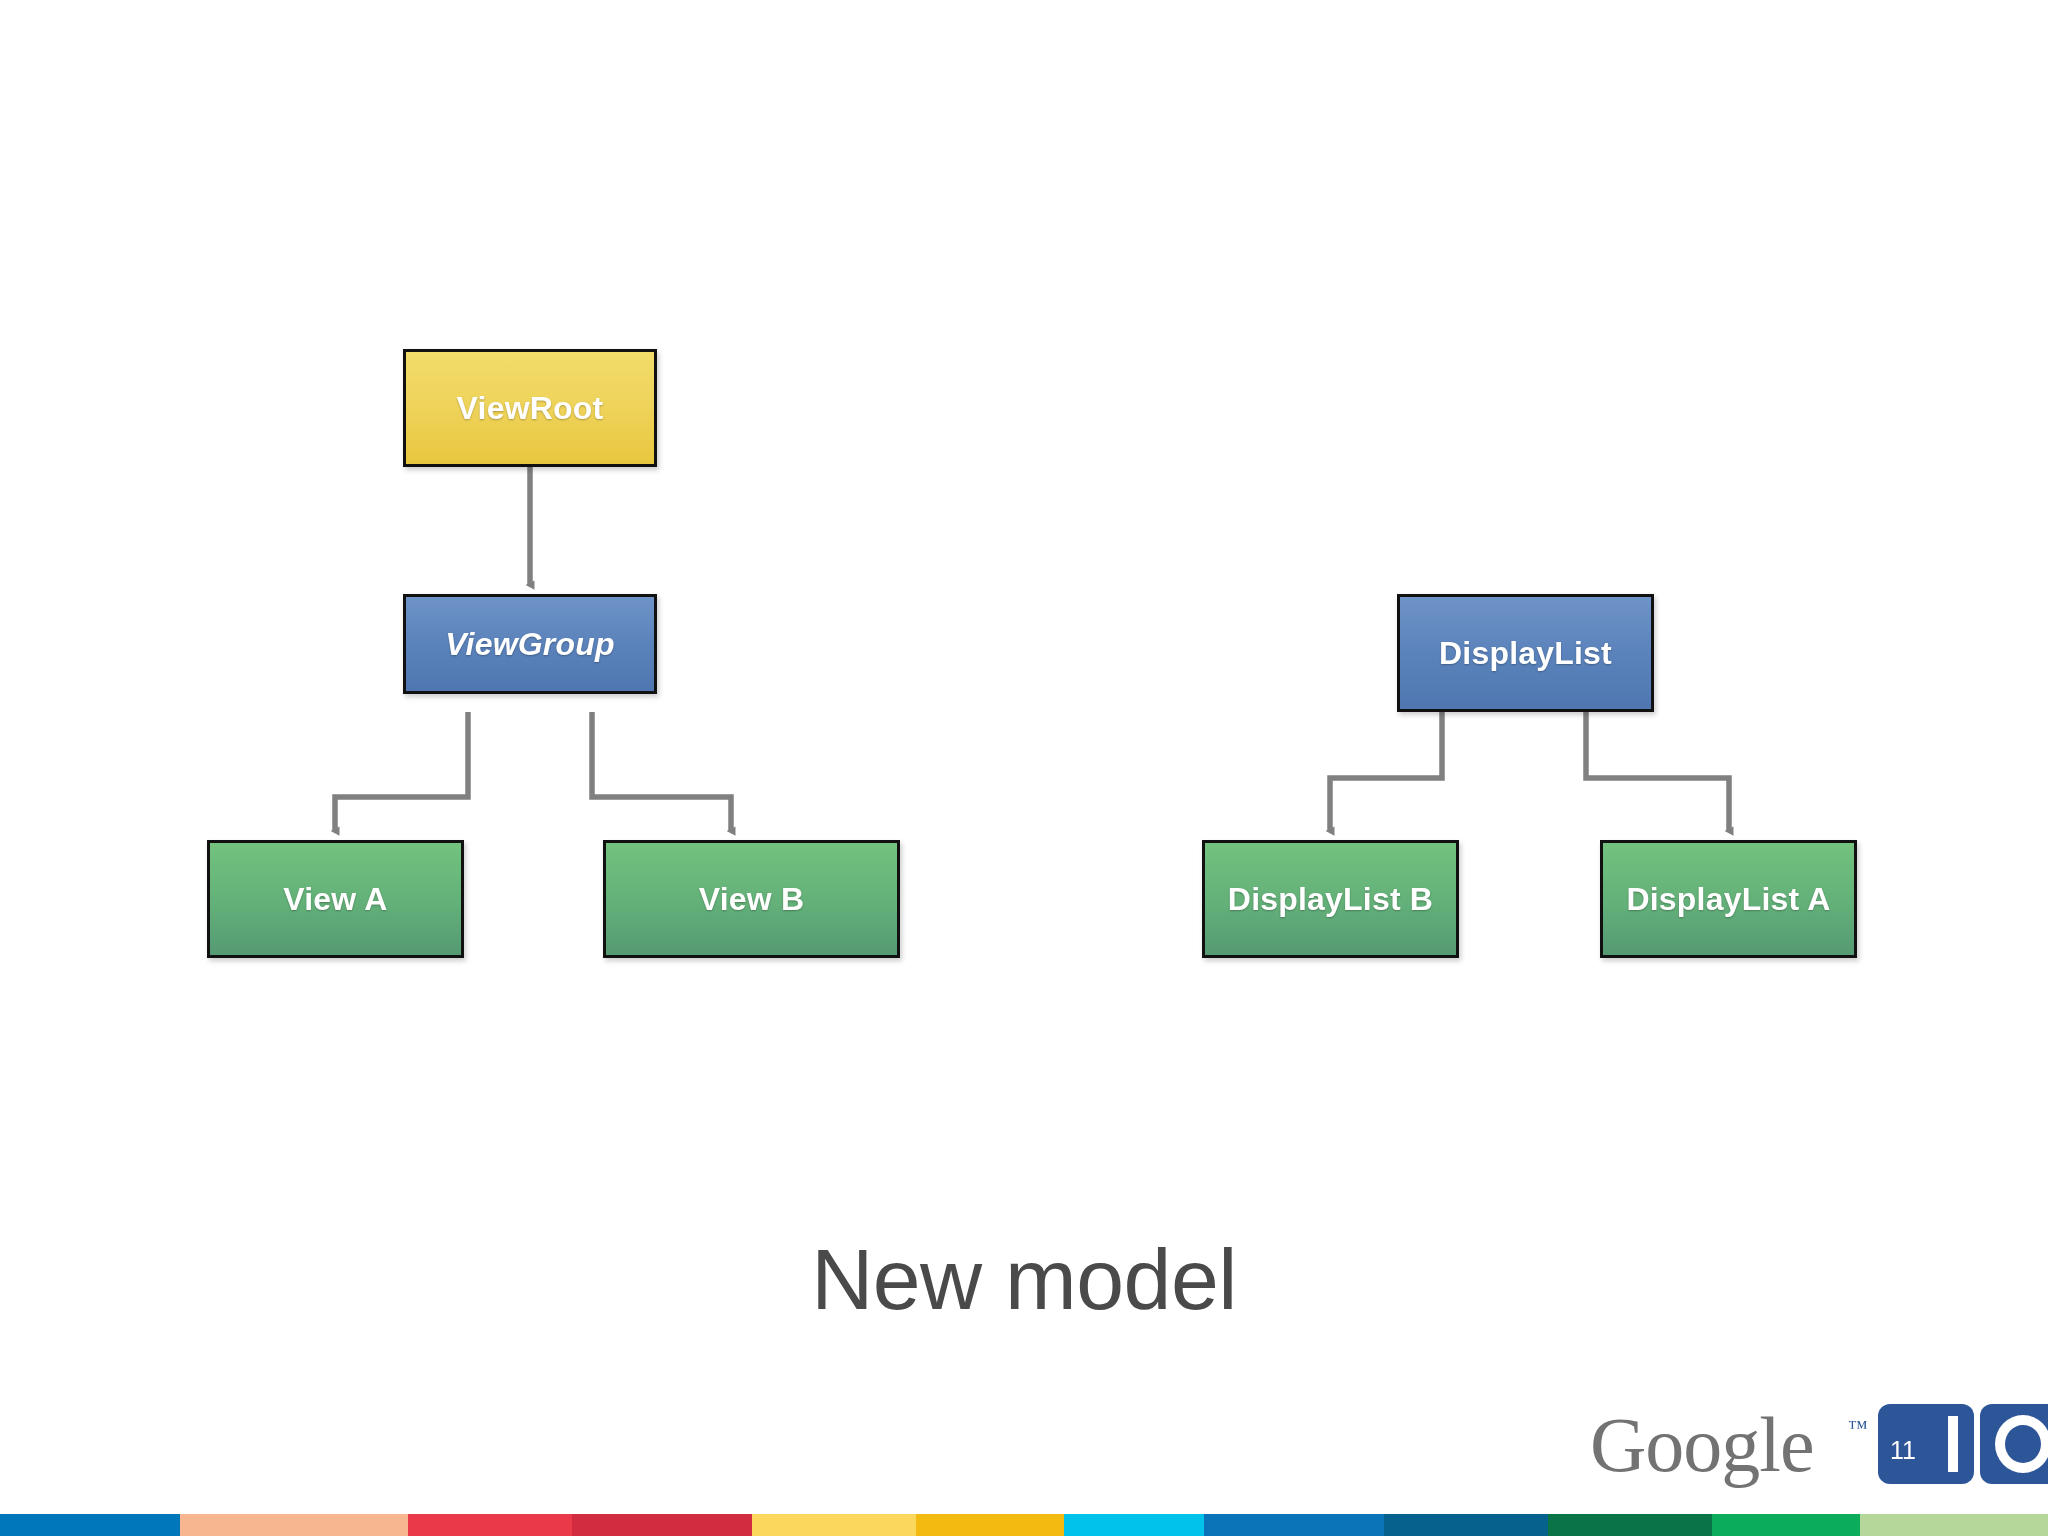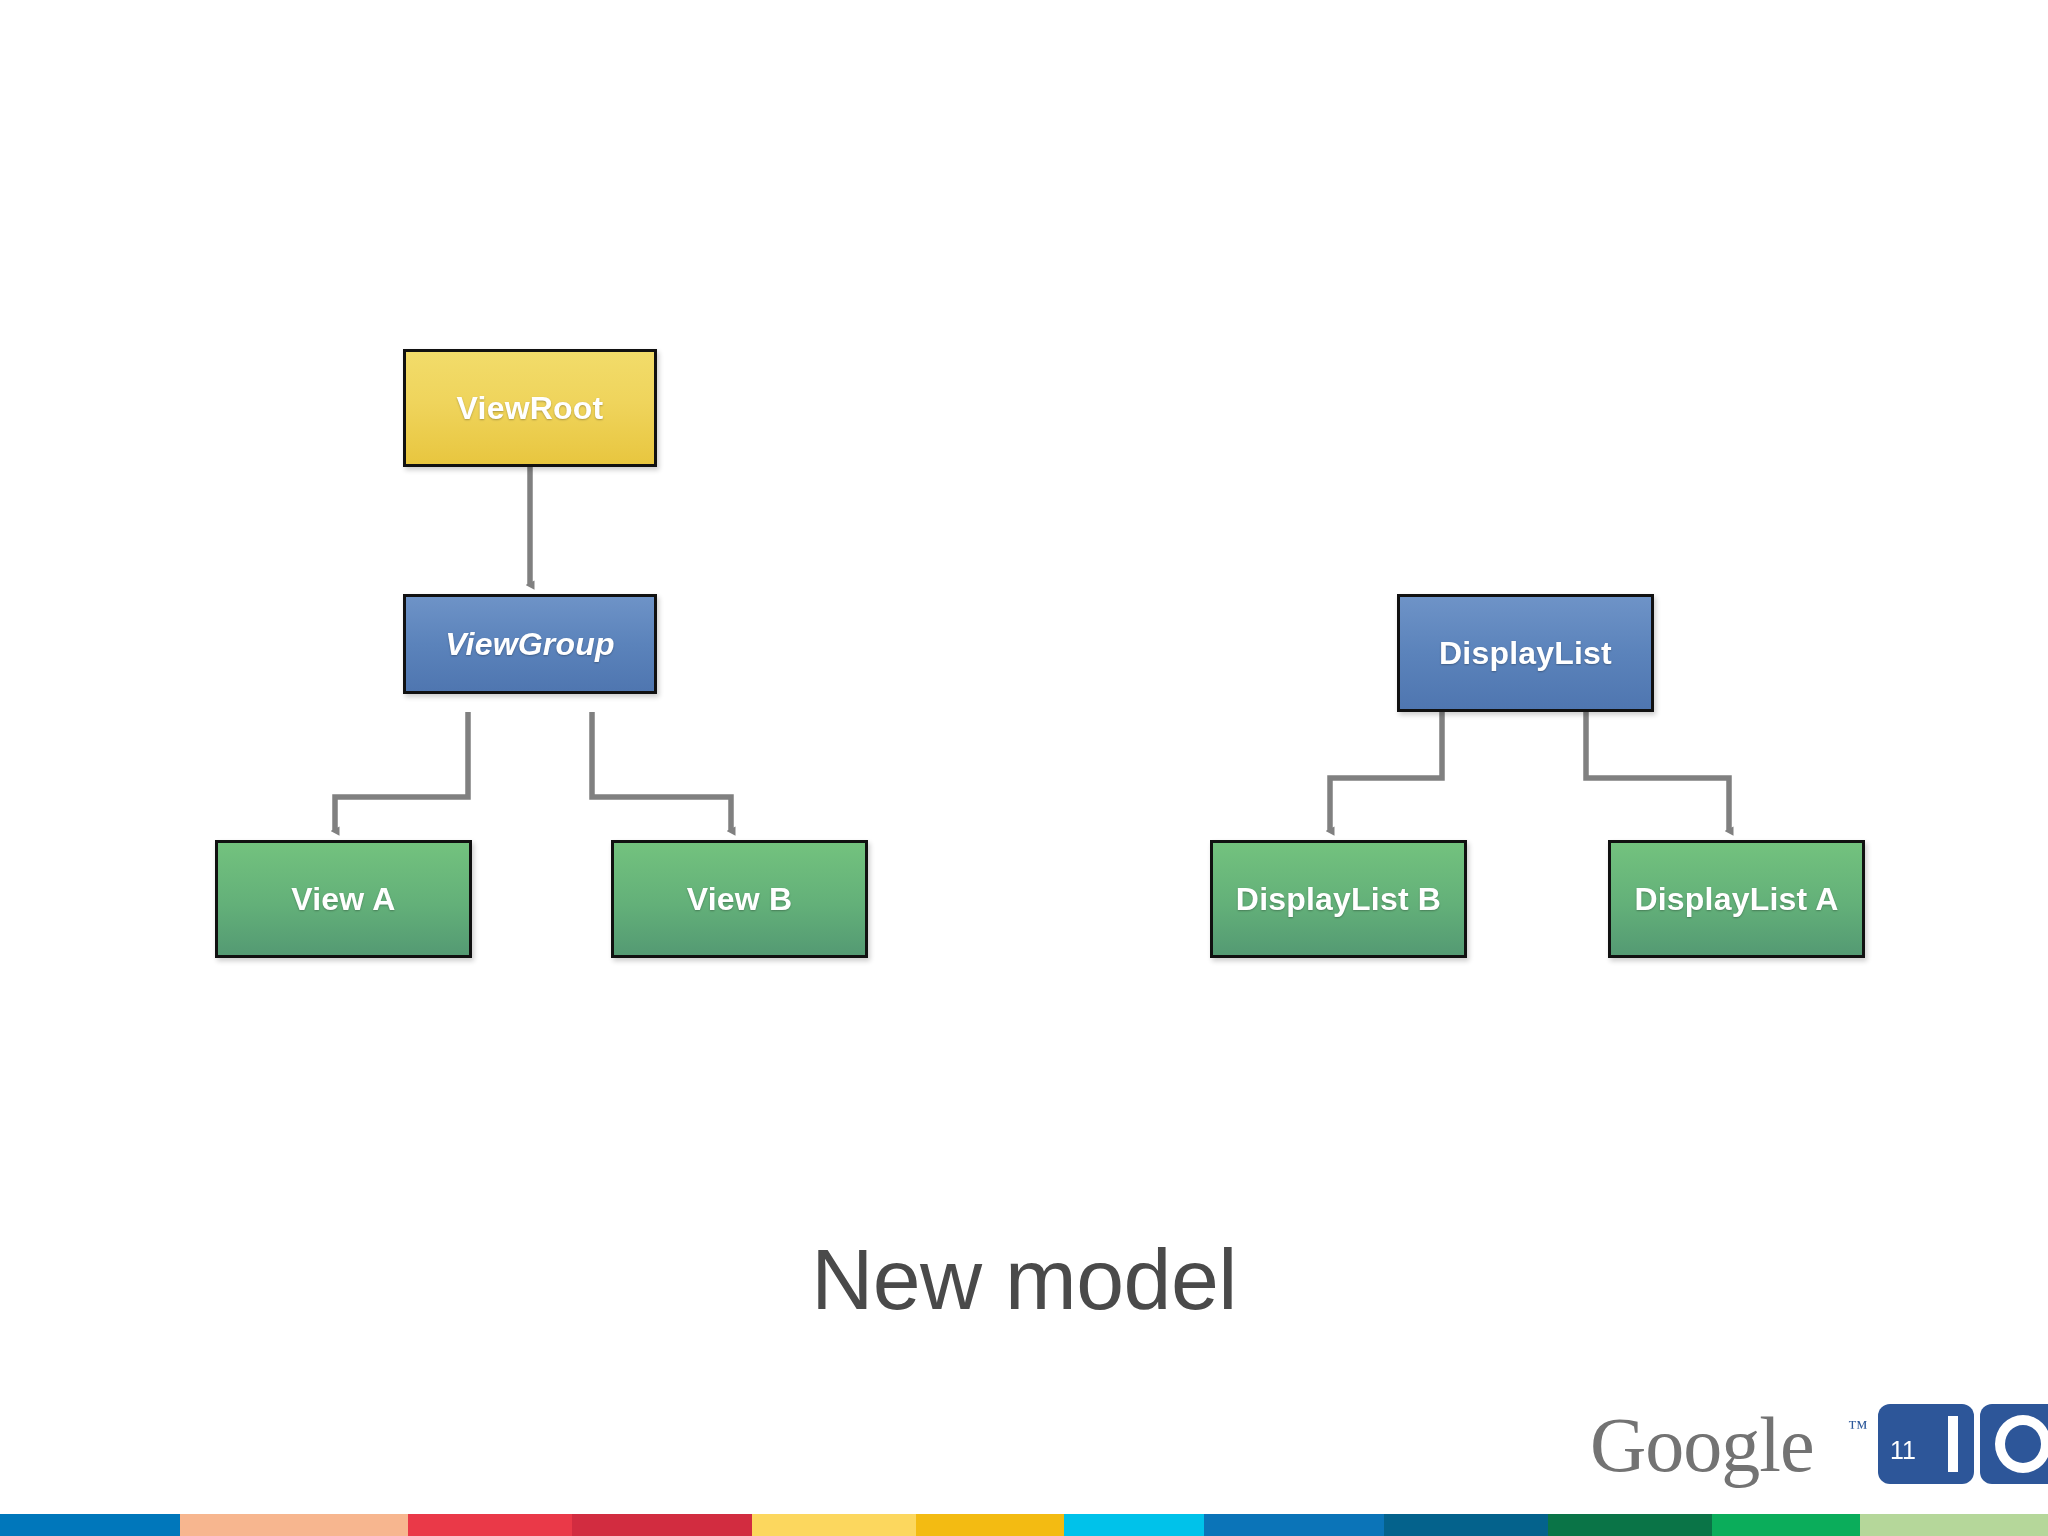--- a/index.html
+++ b/index.html
@@ -51,7 +51,6 @@
   }
   .node-green {
     background: linear-gradient(180deg, #73c27e 0%, #63b079 55%, #549a73 100%);
-    margin-left: 8px;
   }
 
   

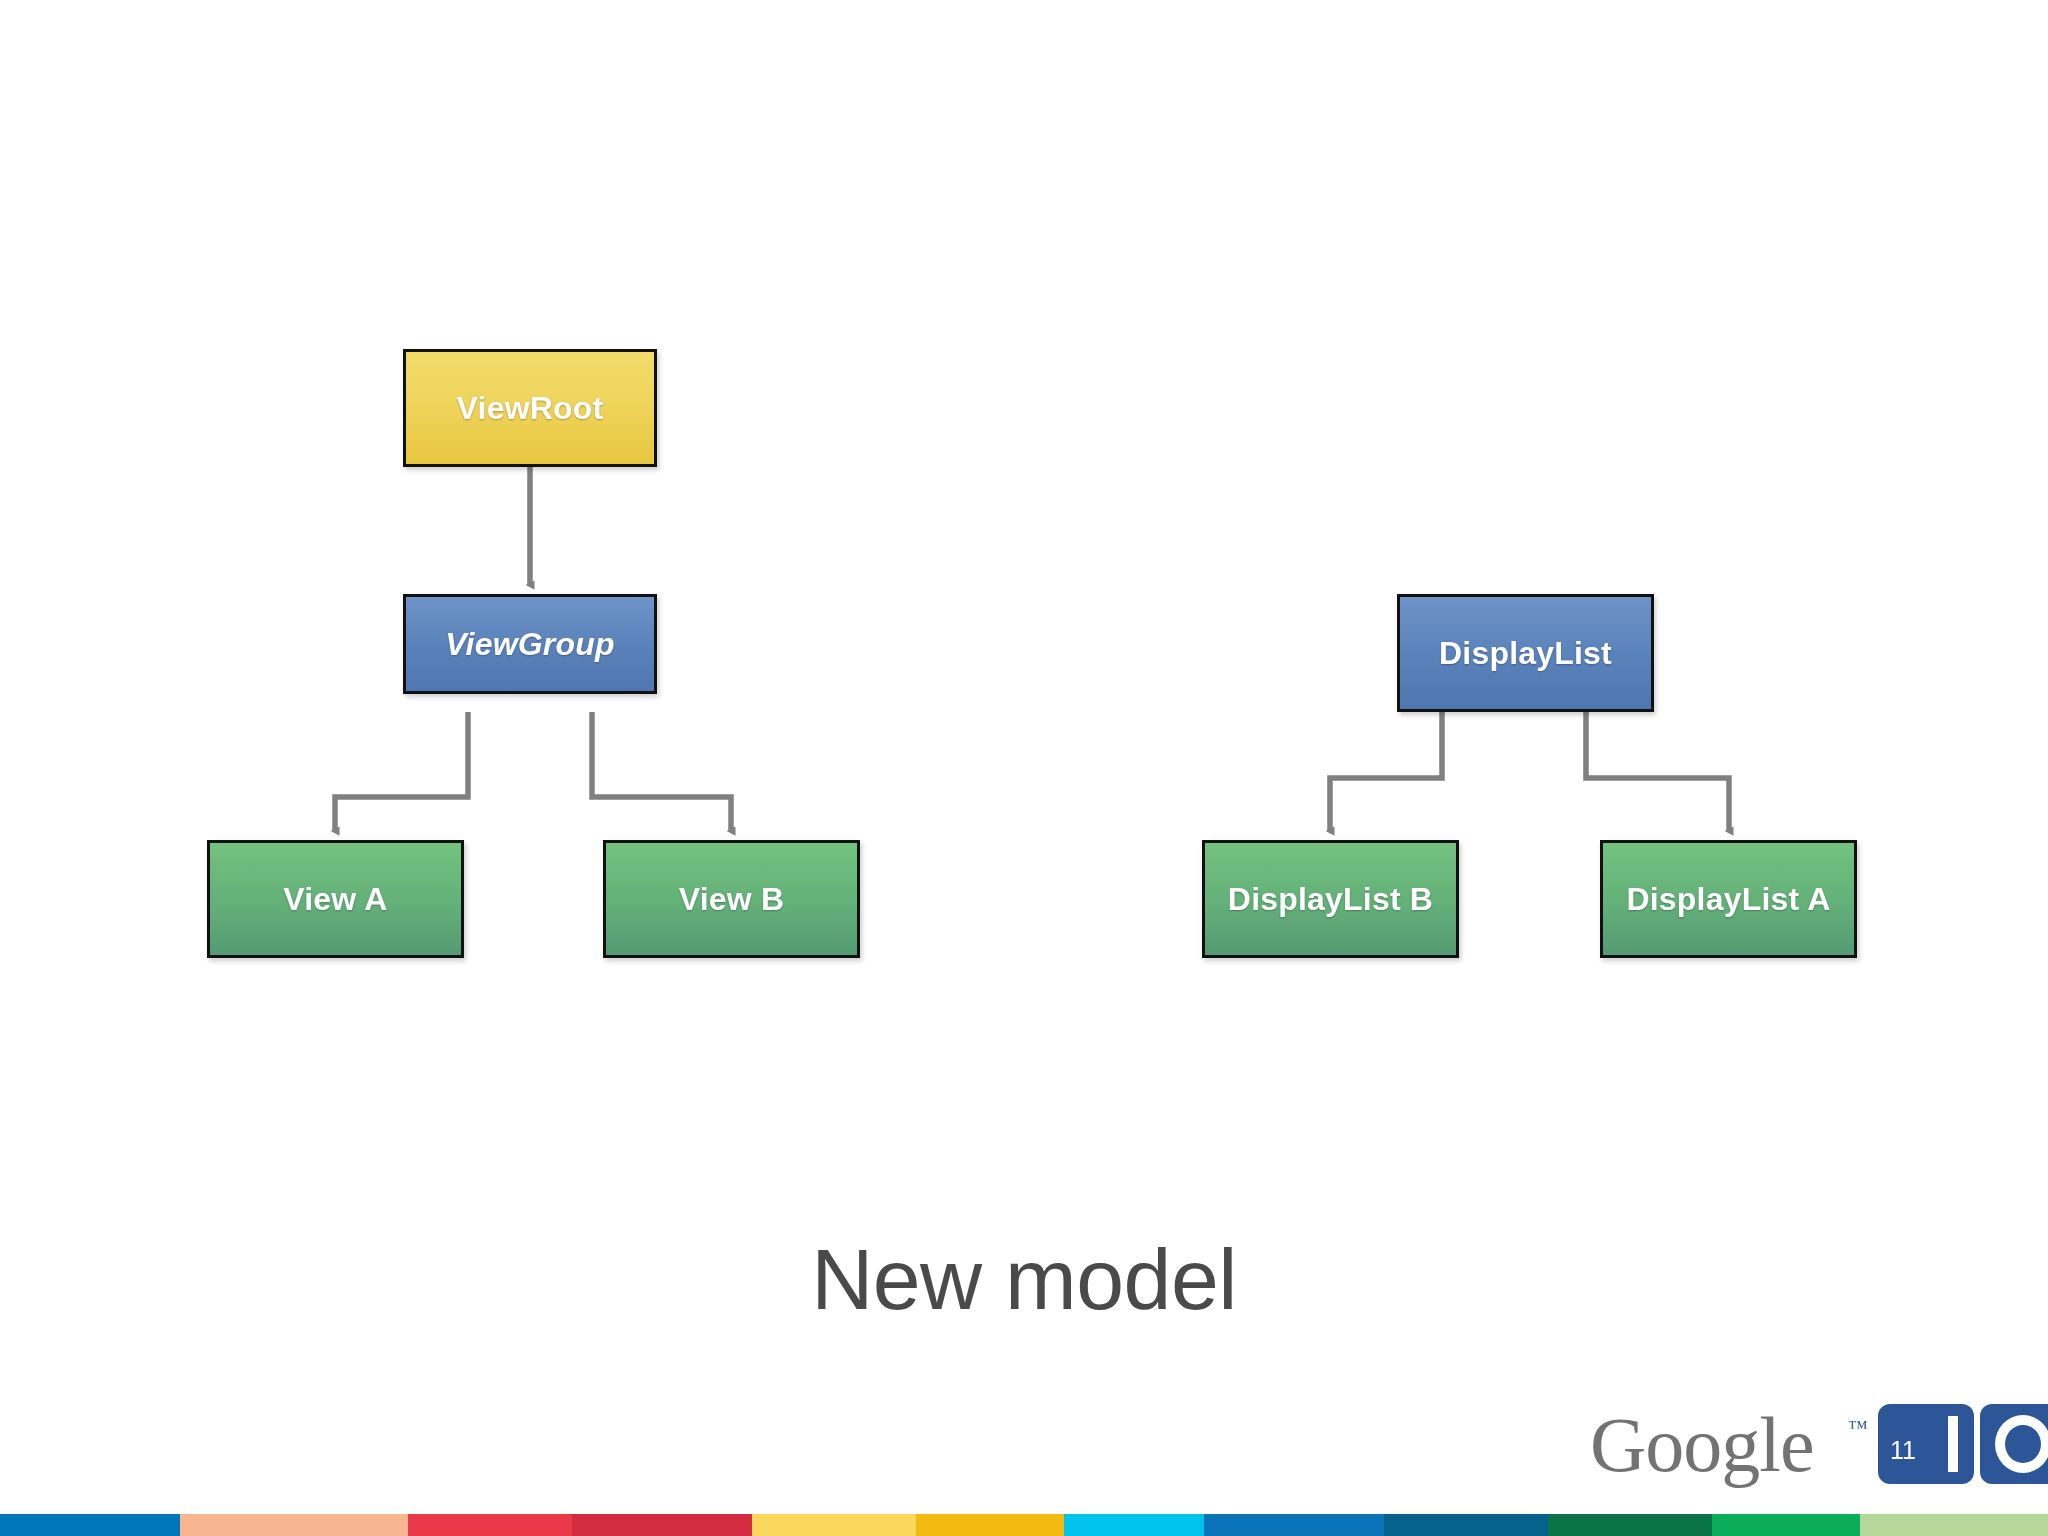--- a/index.html
+++ b/index.html
@@ -184,7 +184,7 @@
     <span>View A</span>
   </div>
 
-  <div class="node node-green" style="left:603px; top:840px; width:257px; height:118px; font-size:32px;">
+  <div class="node node-green" style="left:603px; top:840px; width:297px; height:118px; font-size:32px;">
     <span>View B</span>
   </div>
 

